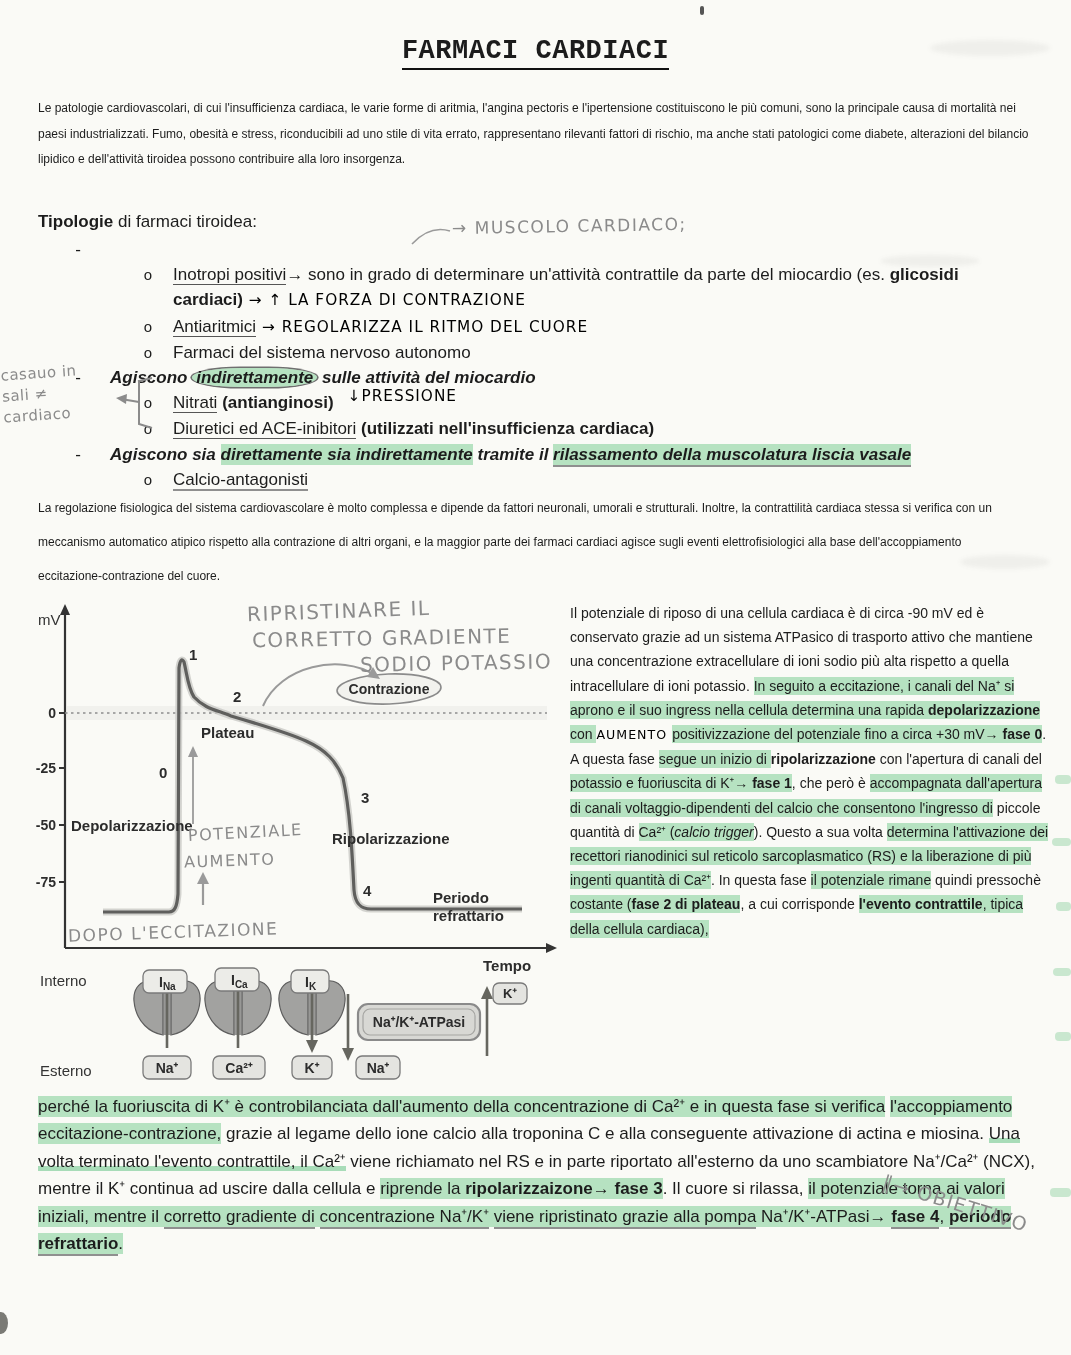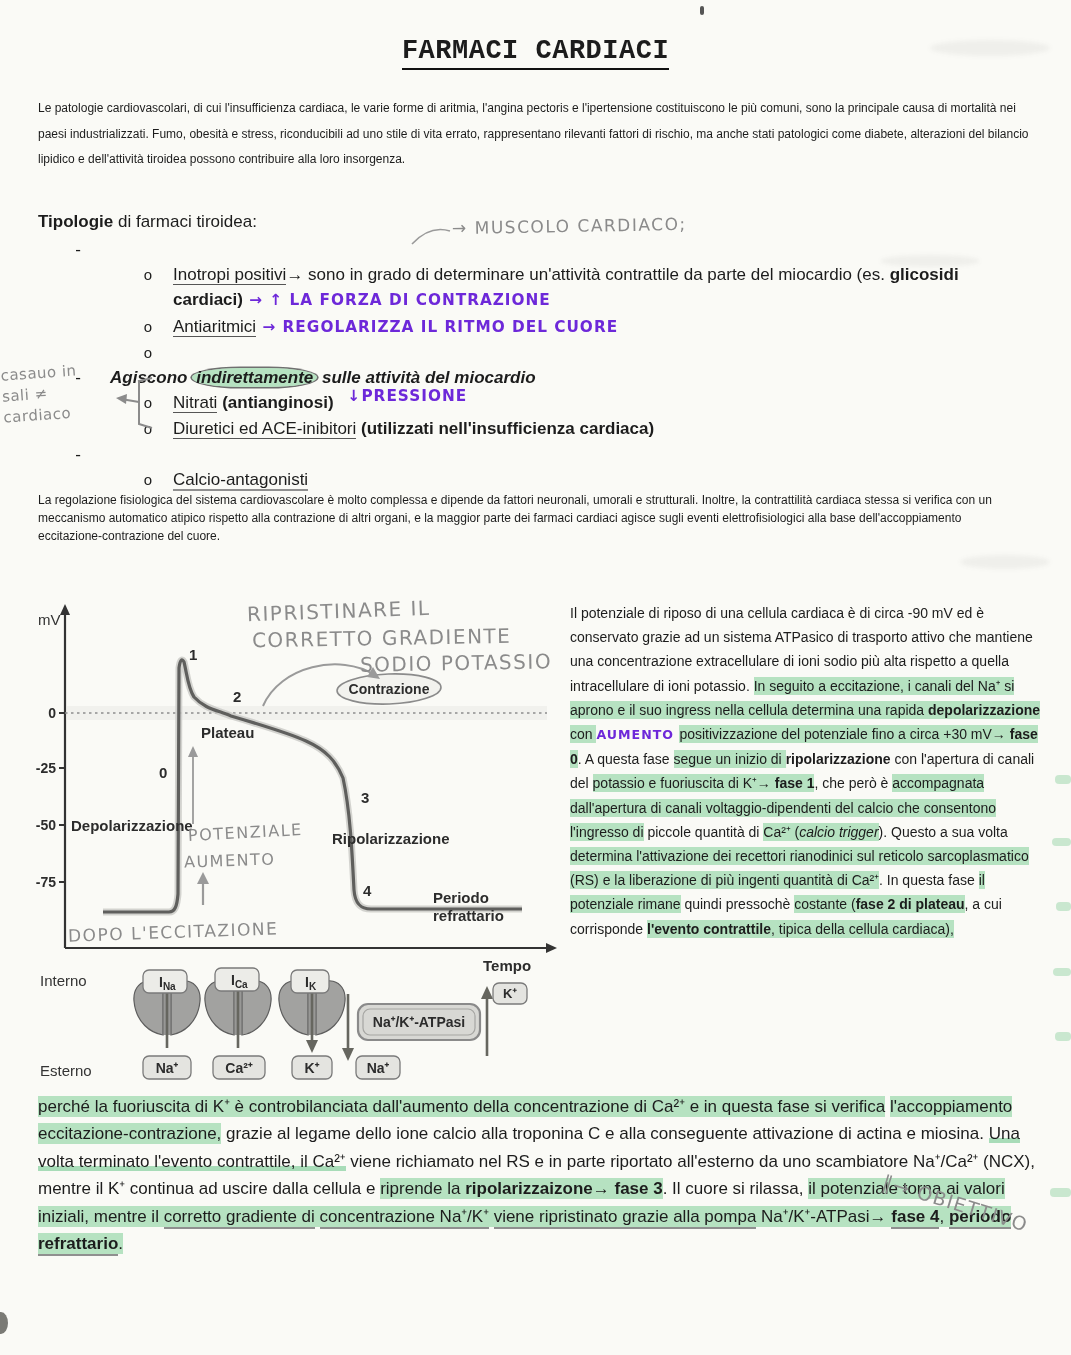--- a/index.html
+++ b/index.html
@@ -13,7 +13,7 @@
   .pul{border-bottom:2px solid #8f8f8f;}
   .gul{box-shadow:inset 0 -5px 0 rgba(125,205,150,.65);}
   .circ{box-shadow:0 0 0 1.6px #6f6f6f;border-radius:48%/62%;padding:0 4px;}
-  .hw{font-family:"DejaVu Sans",sans-serif;color:#6d28d9;letter-spacing:1px;font-size:.9em;font-style:normal;font-weight:700;}
+  .hw{font-family:"DejaVu Sans",sans-serif;color:#000000;letter-spacing:1px;font-size:.9em;font-style:normal;font-weight:400;}
   .raise{position:relative;top:-7px;margin-left:14px;}
   
   .abs{position:absolute;}

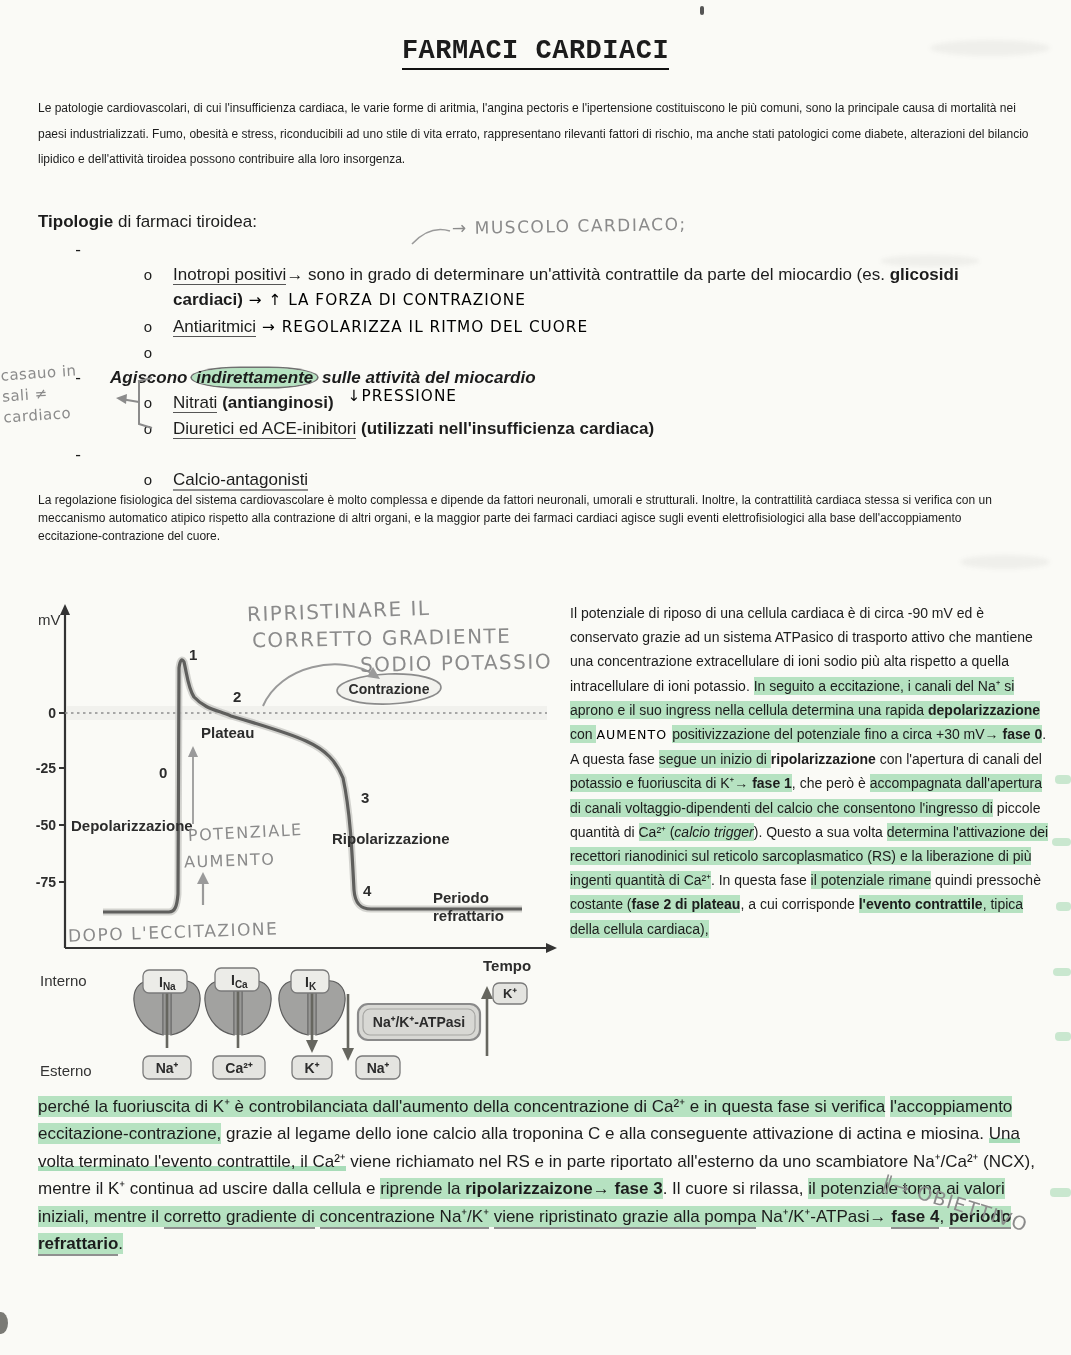--- a/index.html
+++ b/index.html
@@ -79,6 +79,7 @@
       </div>
     <div class="li lvl2">
         <span class="marker">o</span>
+        <span class="litext"><span>Farmaci del sistema nervoso autonomo</span></span>
       </div>
     <div class="li lvl1">
         <span class="marker">-</span>

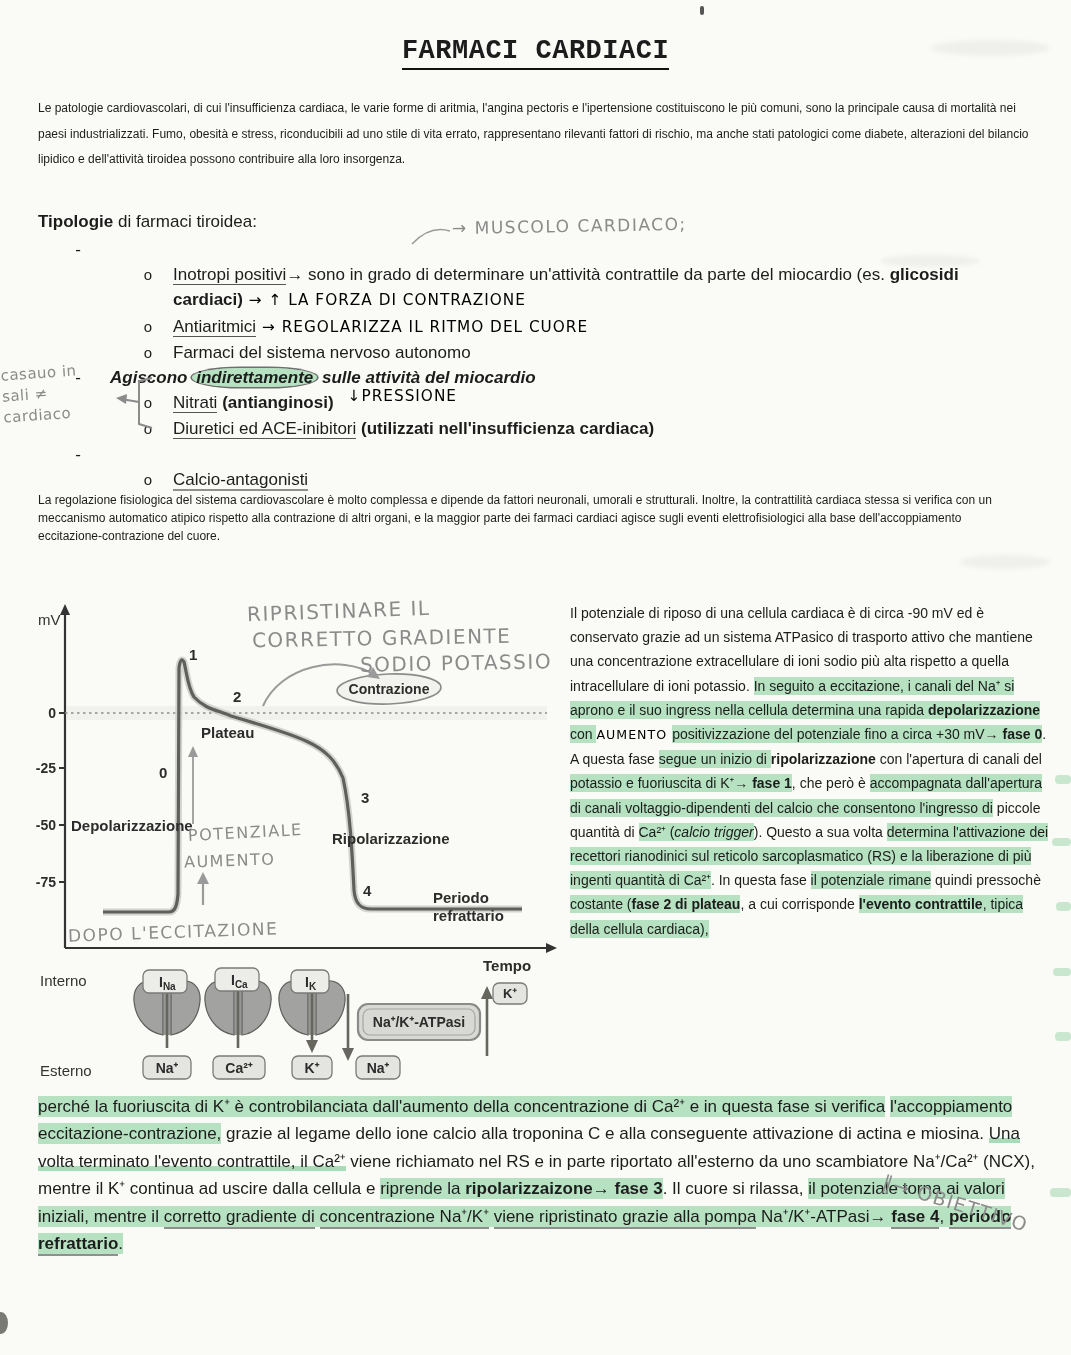--- a/index.html
+++ b/index.html
@@ -95,6 +95,7 @@
       </div>
     <div class="li lvl1">
         <span class="marker">-</span>
+        <span class="litext"><span class="b i">Agiscono sia </span><span class="b i hl">direttamente sia indirettamente</span><span class="b i"> tramite il </span><span class="b i hl pul">rilassamento della muscolatura liscia vasale</span></span>
       </div>
     <div class="li lvl2">
         <span class="marker">o</span>

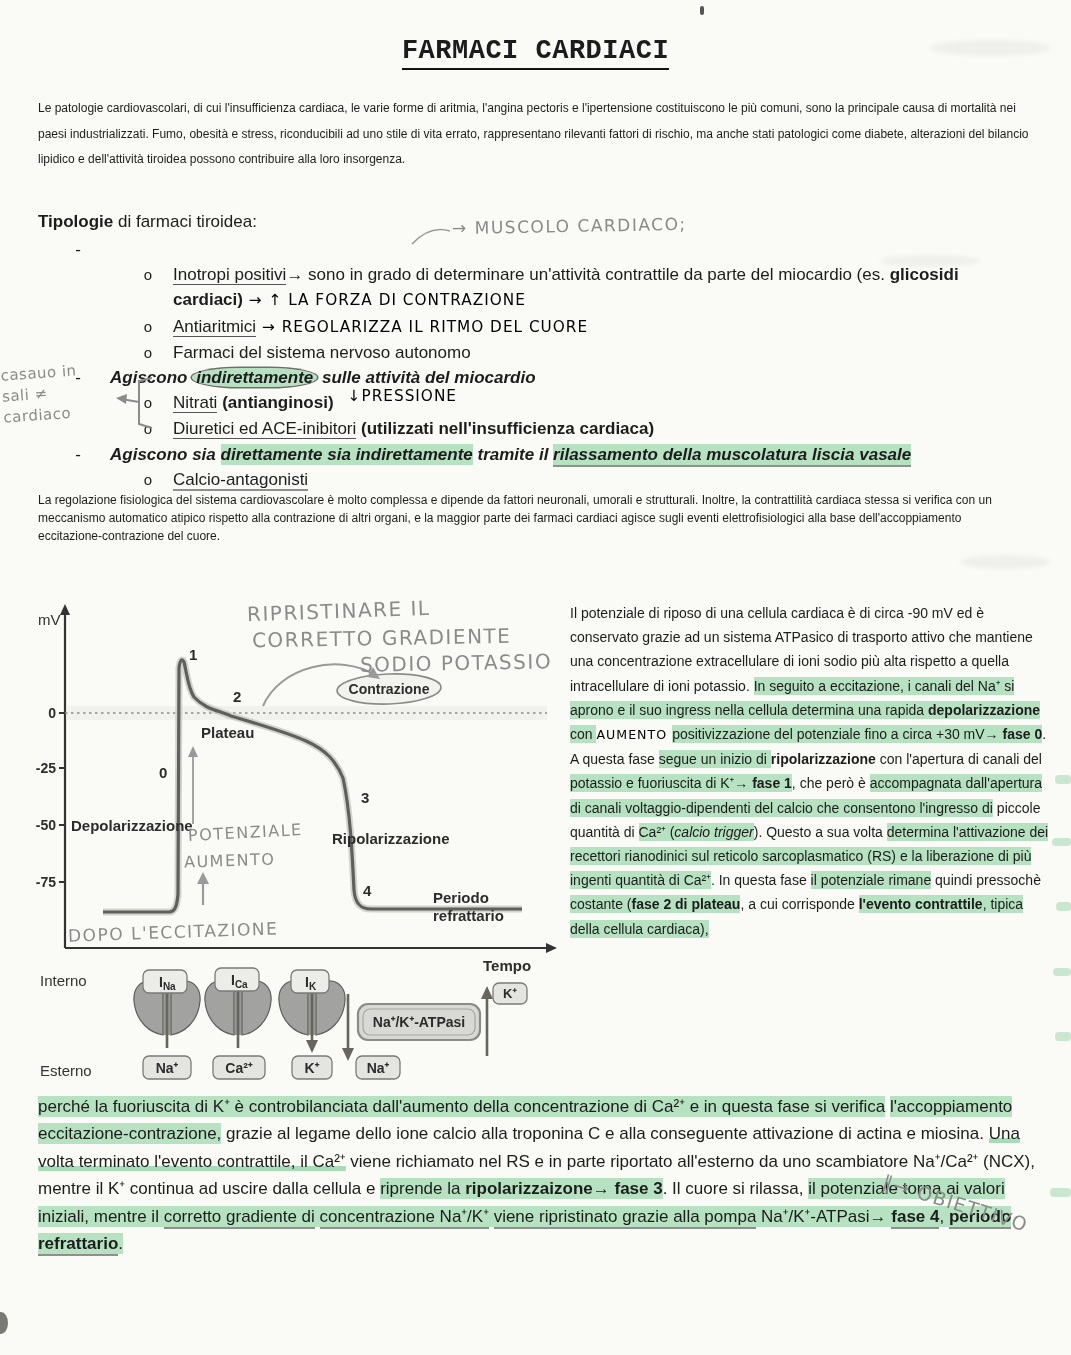--- a/index.html
+++ b/index.html
@@ -29,7 +29,7 @@
   .lvl1 .marker{width:20px;margin-left:30px;margin-right:22px;}
   .lvl2 .marker{width:16px;margin-left:102px;margin-right:17px;font-size:15px;}
   .litext{display:block;}
-  #p2{top:491px;left:38px;width:965px;line-height:18px;}
+  #p2{top:491px;left:38px;width:965px;line-height:34px;}
   #rightcol{top:601px;left:570px;width:479px;font-size:14px;line-height:24.2px;}
   #p3{top:1093px;left:38px;width:1010px;font-size:17px;line-height:27.4px;}
   

